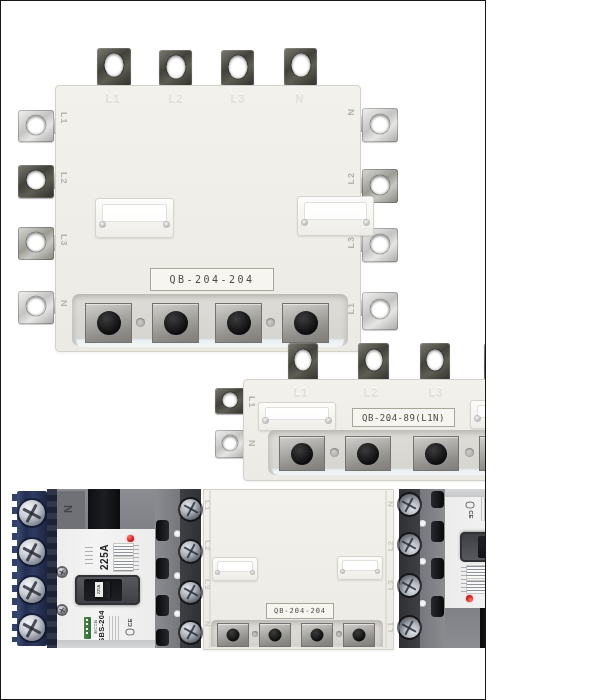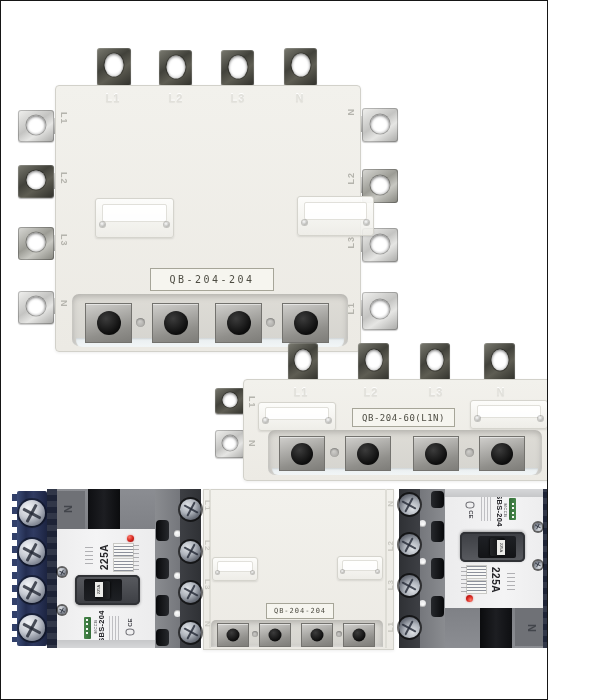--- a/index.html
+++ b/index.html
@@ -3,7 +3,7 @@
 <meta charset="utf-8">
 <style>
   html,body{margin:0;padding:0;background:#fff;}
-  #canvas{position:relative;width:548px;height:700px;background:#ffffff;overflow:hidden;
+  #canvas{position:relative;width:486px;height:700px;background:#ffffff;overflow:hidden;
           font-family:"Liberation Sans",sans-serif;}
   .frame{position:absolute;inset:0;border:1px solid #161616;z-index:60;pointer-events:none;}
   .ph{position:absolute;inset:0;}

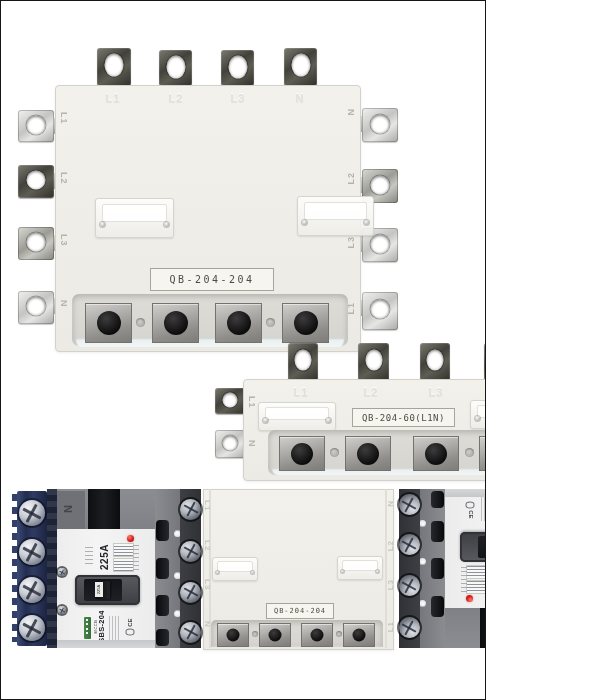--- a/index.html
+++ b/index.html
@@ -261,7 +261,7 @@
       <span class="scr" style="left:67px;top:15px"></span>
     </div>
 
-    <div class="plate" style="left:352px;top:408px;width:101px;height:17px;font-size:9px;letter-spacing:.5px">QB-204-60(L1N)</div>
+    <div class="plate" style="left:352px;top:408px;width:101px;height:17px;font-size:9px;letter-spacing:.5px">QB-204-89(L1N)</div>
 
     <div class="tray" style="left:268px;top:430px;width:274px;height:45px"></div>
     <div class="trayfoot" style="left:272px;top:468px;width:266px;height:7px"></div>

